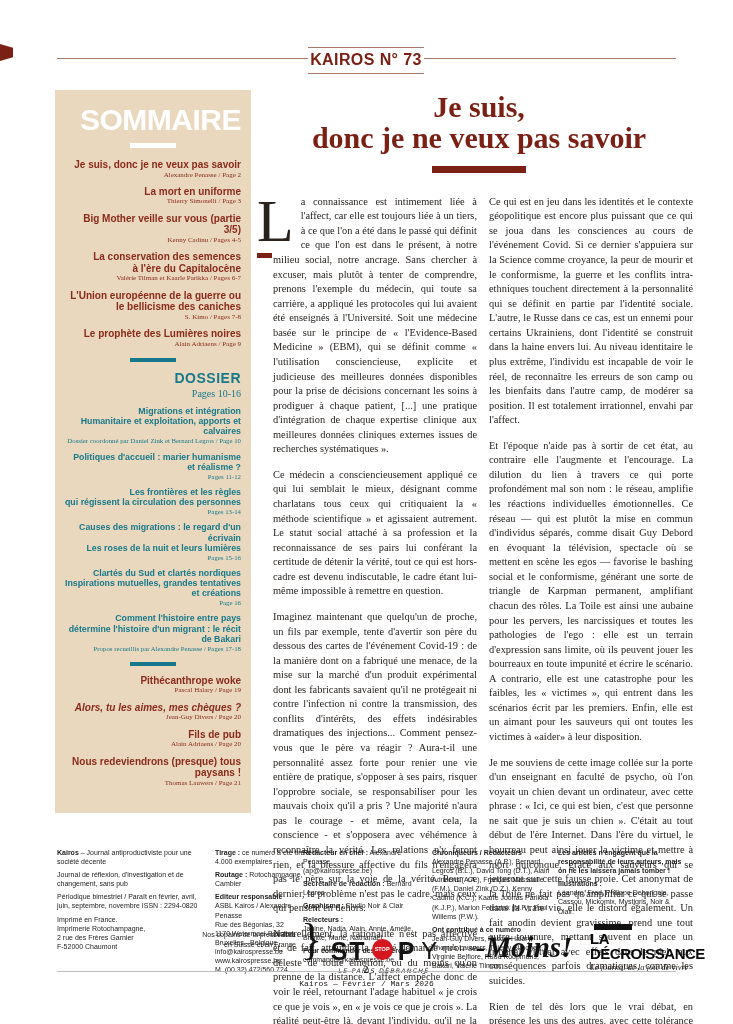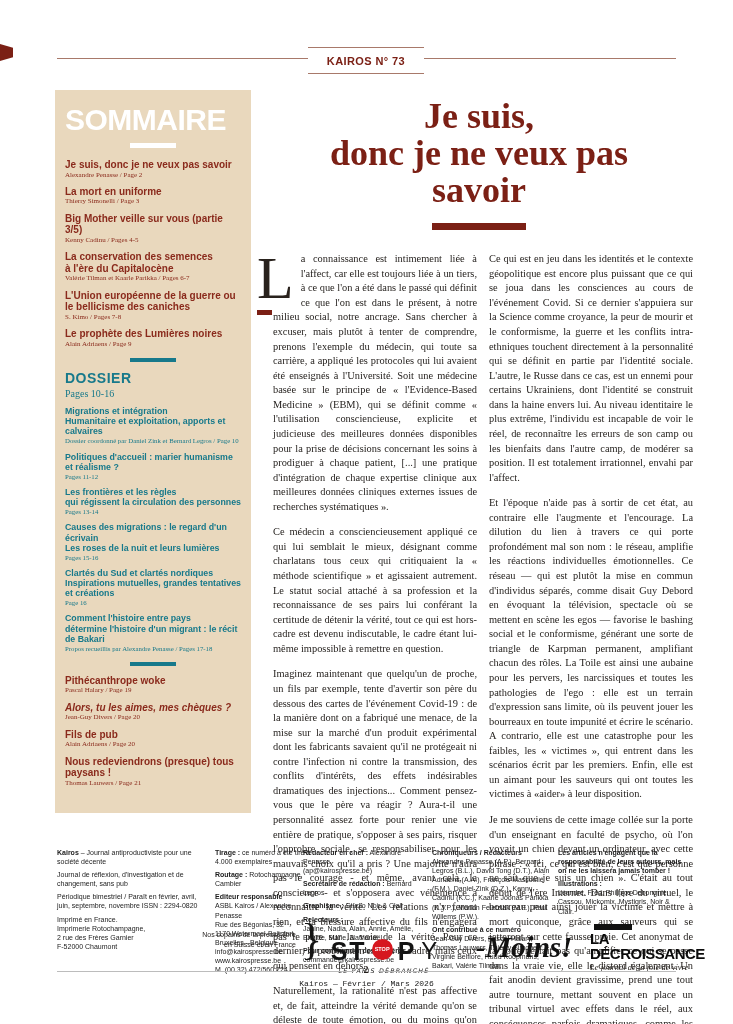--- a/index.html
+++ b/index.html
@@ -14,7 +14,7 @@
   .hrule-right{left:424px;width:252px;}
   .issue-box{position:absolute;left:308px;top:47px;width:116px;text-align:center;
              border-top:1px solid #a8796a;border-bottom:1px solid #a8796a;padding:3px 0 4px;}
-  .issue-label{font-family:"Liberation Sans",sans-serif;font-weight:bold;font-size:11px;
+  .issue-label{font-family:"Liberation Sans",sans-serif;font-weight:bold;font-size:16px;
                color:#7b2015;letter-spacing:.4px;}
 
   

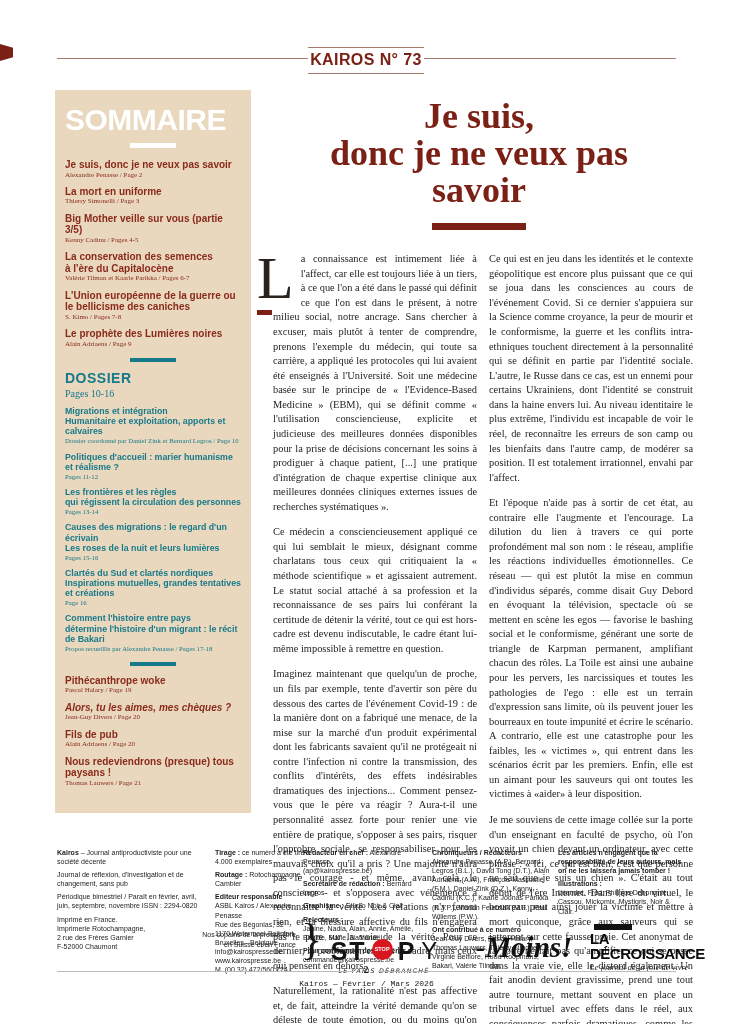--- a/index.html
+++ b/index.html
@@ -19,7 +19,7 @@
 
   
   .sidebar{position:absolute;left:55px;top:90px;width:196px;height:723px;background:#e9d8bd;
-           padding:15px 10px;box-sizing:border-box;text-align:left;overflow:hidden;}
+           padding:15px 10px;box-sizing:border-box;text-align:right;overflow:hidden;}
   .som-title{font-family:"Liberation Sans",sans-serif;font-weight:bold;font-size:30px;
              color:#fff;letter-spacing:-.5px;line-height:1;}
   .white-bar{width:46px;height:5px;background:#fff;margin:8px auto 11px;}

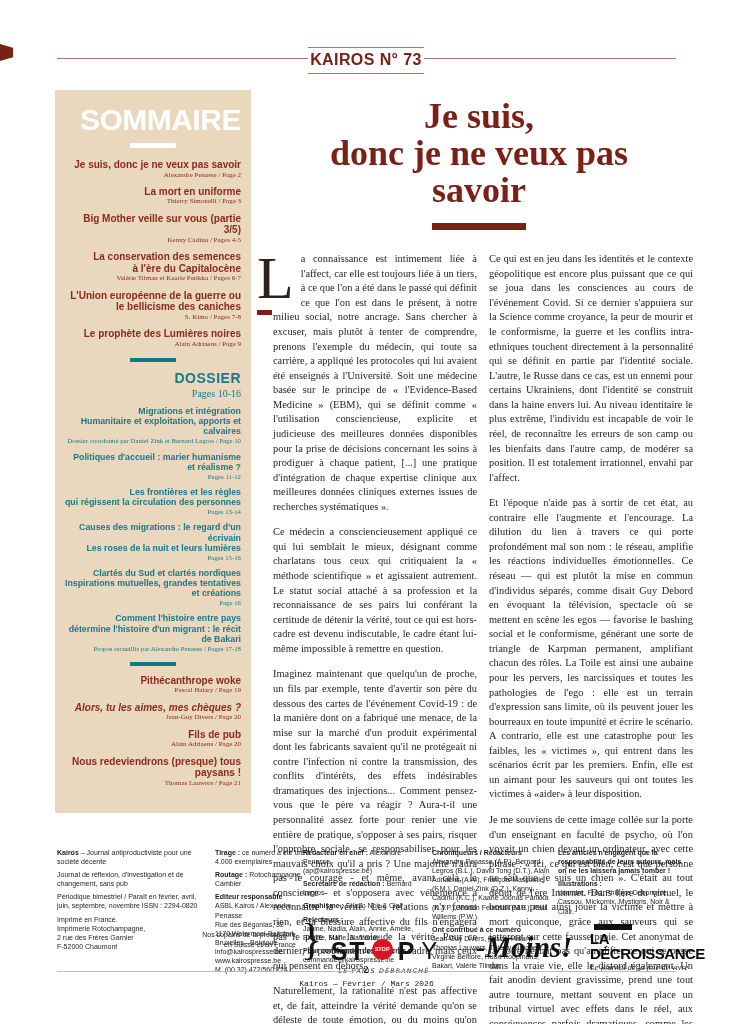--- a/index.html
+++ b/index.html
@@ -38,8 +38,8 @@
 
   
   .article{position:absolute;left:265px;top:84px;width:428px;}
-  .art-title{font-weight:bold;font-size:36px;line-height:1.03;color:#7b2015;text-align:center;
-             white-space:pre-line;margin:14px;font-family:"Liberation Serif",serif;}
+  .art-title{font-weight:bold;font-size:30px;line-height:1.03;color:#7b2015;text-align:center;
+             white-space:pre-line;margin:8px;font-family:"Liberation Serif",serif;}
   .title-bar{width:94px;height:7px;background:#7b2015;margin:12px auto 0;}
   .cols{position:relative;margin-top:22px;}
   .col{width:204px;font-size:10.4px;line-height:1.4;text-align:justify;color:#211d1a;}

